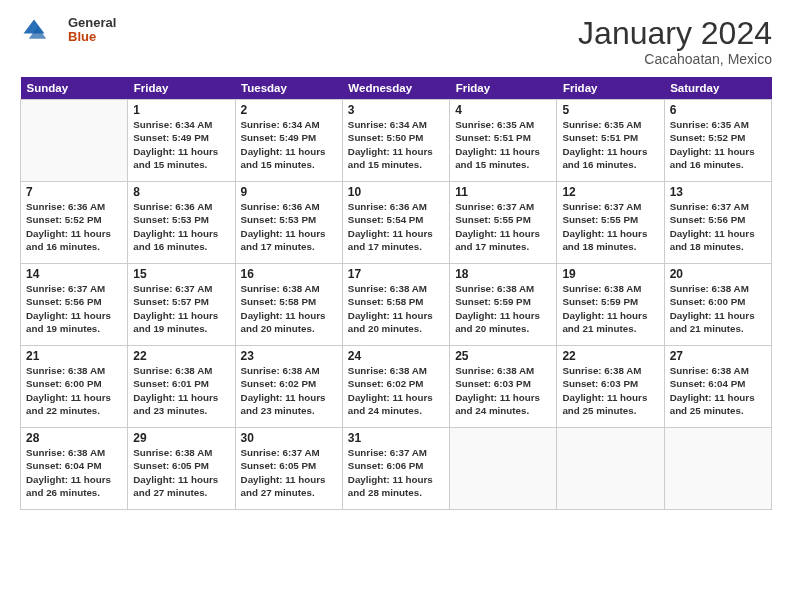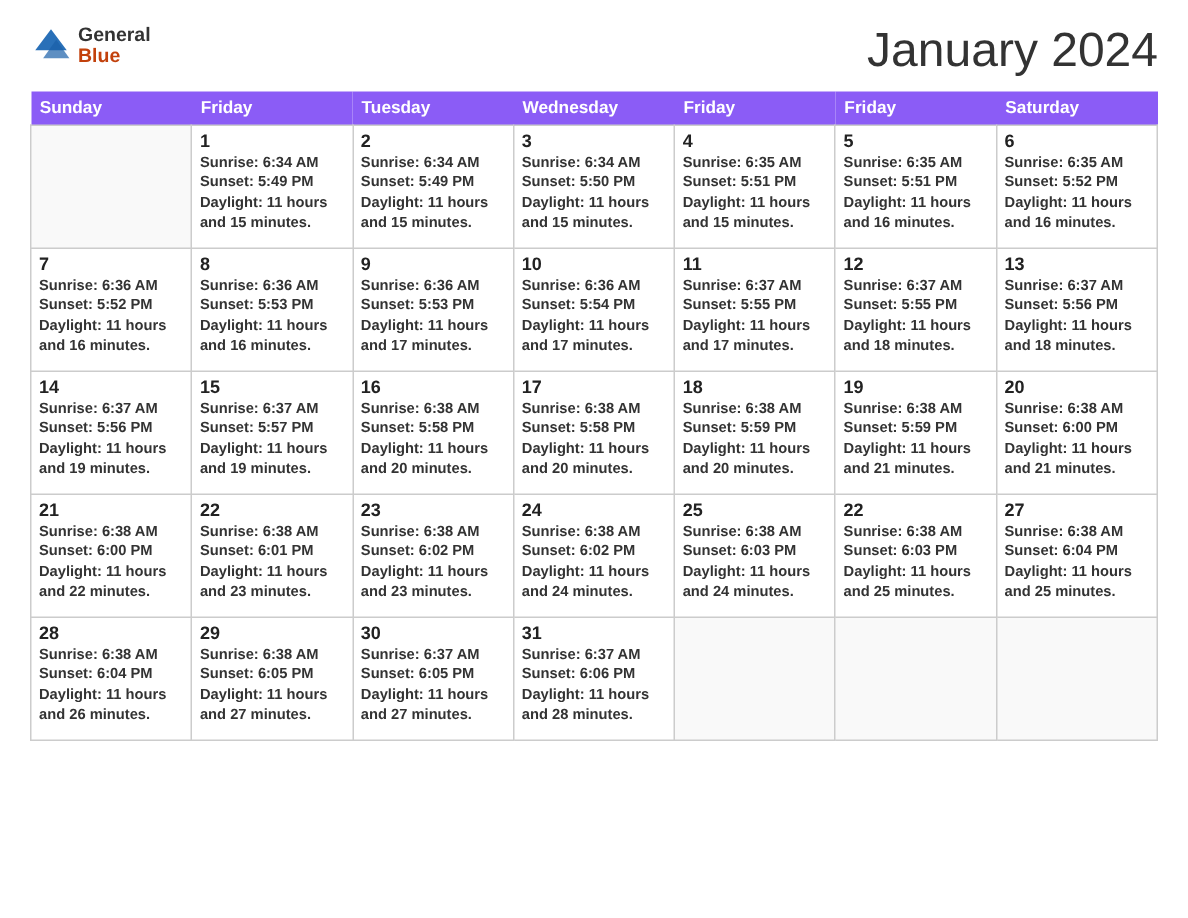--- a/index.html
+++ b/index.html
@@ -33,6 +33,7 @@
       font-size: 13px;
       font-weight: bold;
       line-height: 1.1;
+      margin-left: 16px;
     }
     .logo-general { color: #333; }
     .logo-blue { color: #c2410c; }

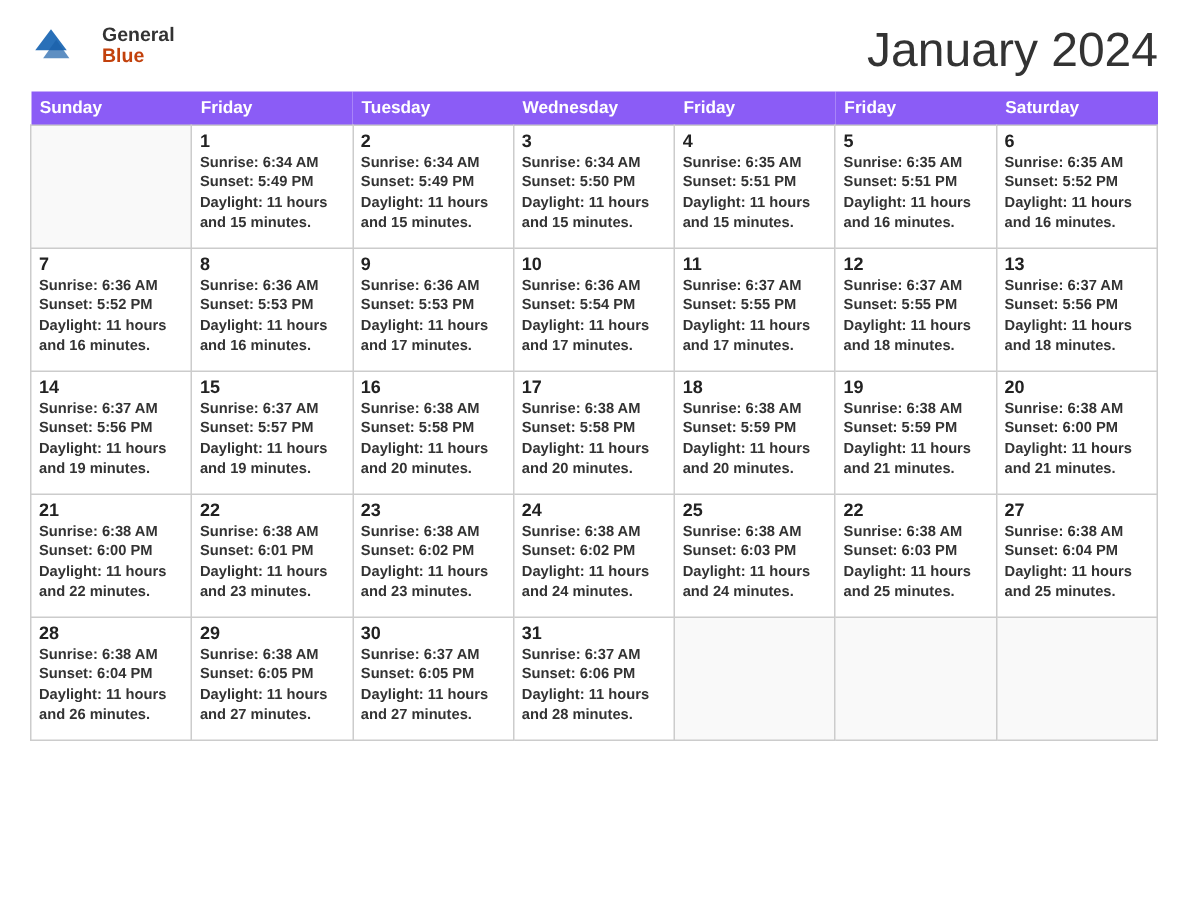--- a/index.html
+++ b/index.html
@@ -108,6 +108,7 @@
     </div>
     <div class="title-block">
       <div class="month-title">January 2024</div>
+      <div class="location">Cacahoatan, Mexico</div>
     </div>
   </div>
 

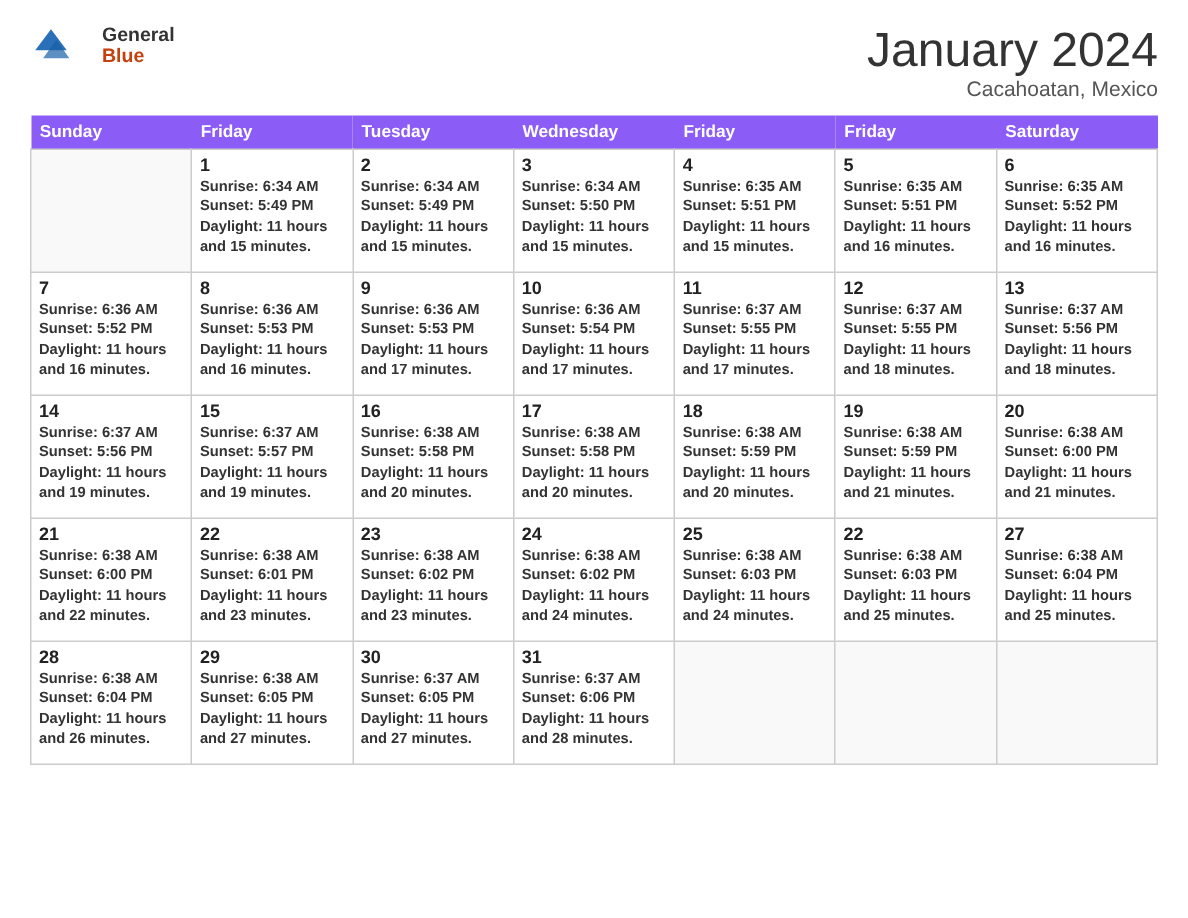--- a/index.html
+++ b/index.html
@@ -60,7 +60,7 @@
       font-size: 10.5px;
     }
     .calendar th {
-      background: #8b5cf6;
+      background: #4c1d95;
       color: #fff;
       text-align: left;
       padding: 5px 6px;

